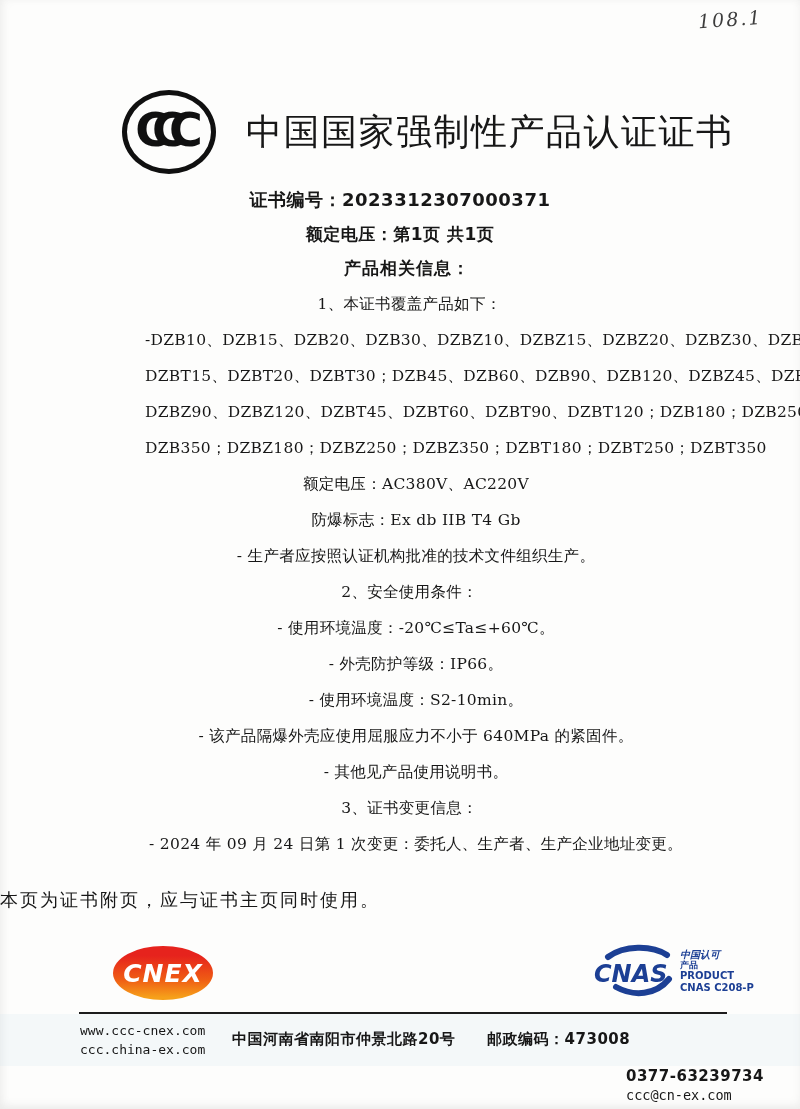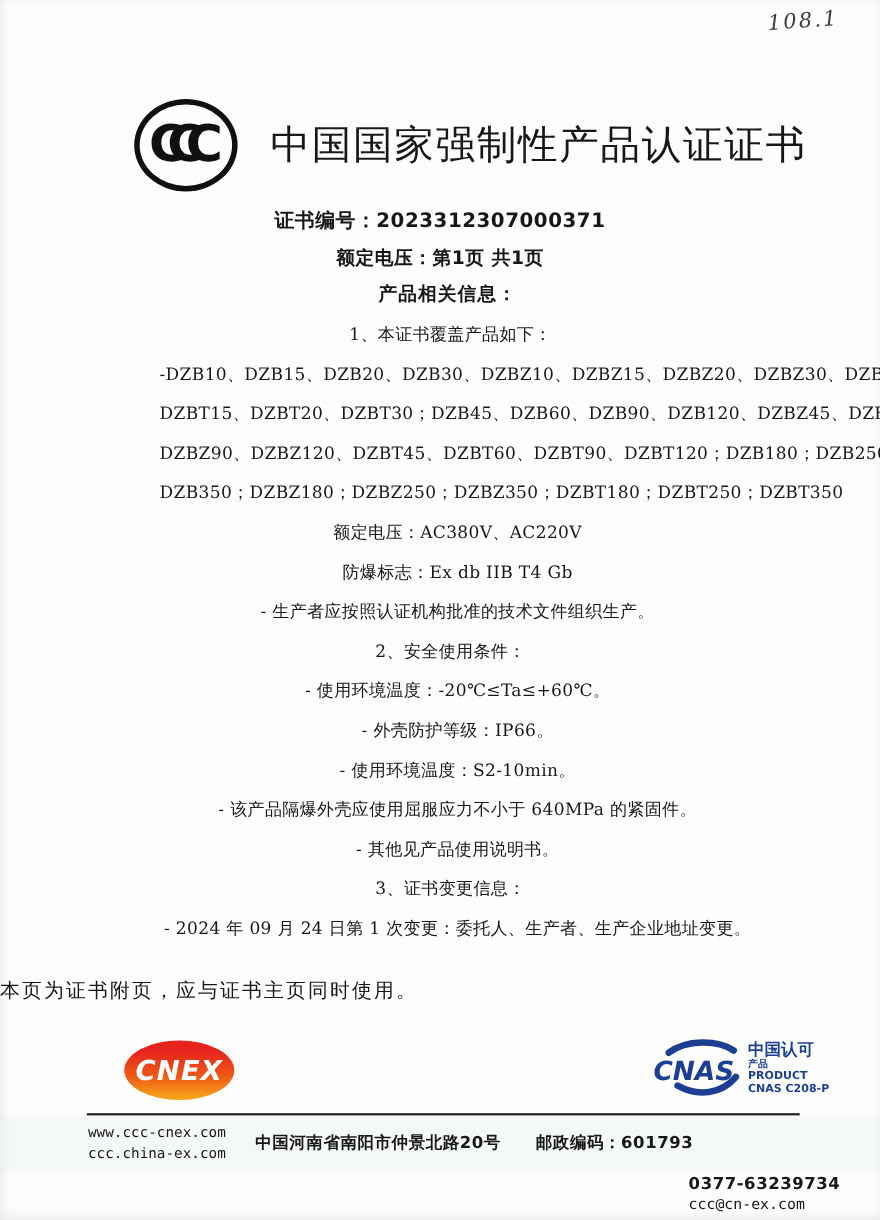--- a/index.html
+++ b/index.html
@@ -85,7 +85,7 @@
   }
   .cnas-block { position:absolute; left:594px; top:944px; display:flex; align-items:center; }
   .cnas-caption { margin-left:4px; color:#1c3f94; line-height:1.15; }
-  .cnas-caption .c1 { font-size:15px; font-weight:bold; }
+  .cnas-caption .c1 { font-size:10px; font-weight:bold;font-style:italic; }
   .cnas-caption .c2 { font-size:9px; font-weight:bold; }
   .cnas-caption .c3 { font-size:10px; font-weight:bold; }
   .cnas-caption .c4 { font-size:10px; font-weight:bold; }

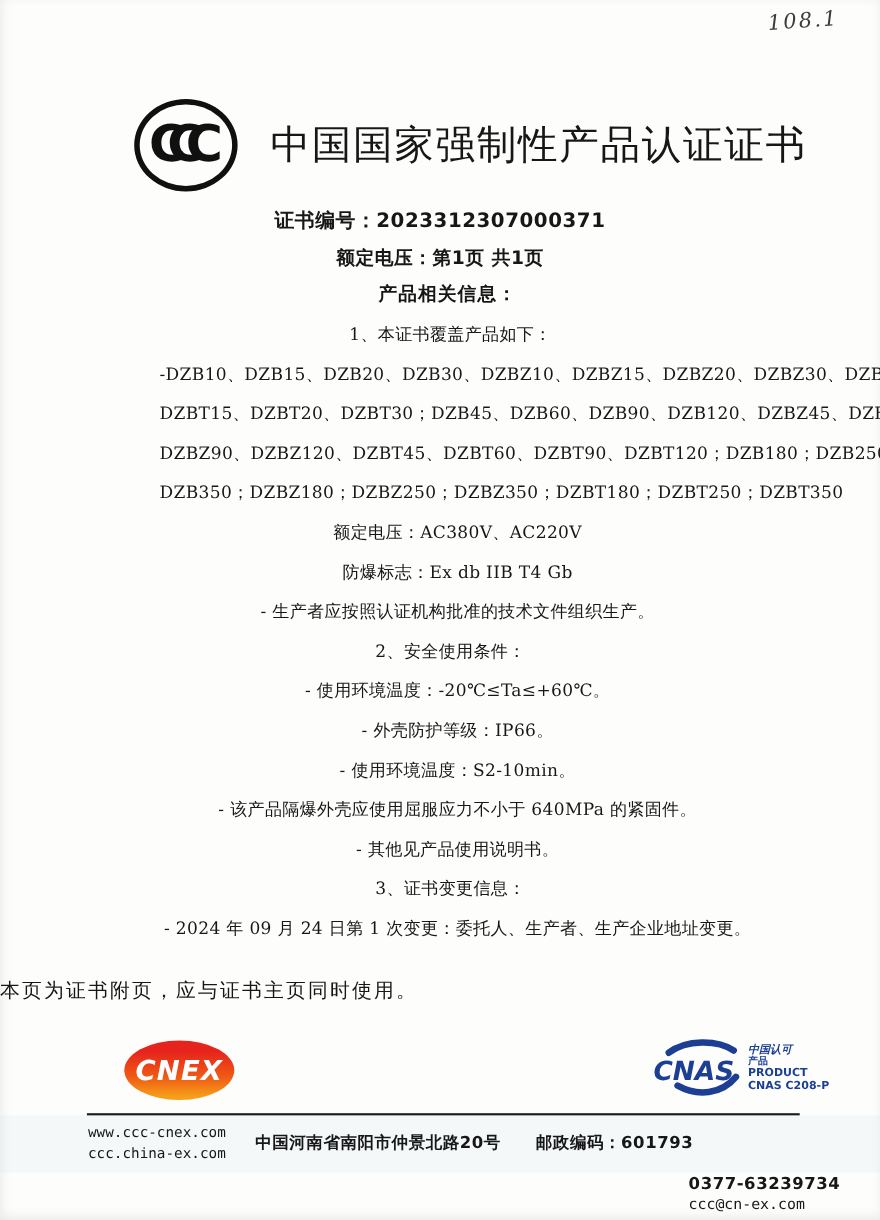--- a/index.html
+++ b/index.html
@@ -183,7 +183,7 @@
 
   <div class="address-row">
     <span>中国河南省南阳市仲景北路20号</span>
-    <span class="postcode">邮政编码：601793</span>
+    <span class="postcode">邮政编码：473008</span>
   </div>
 
   <div class="phone-email">

